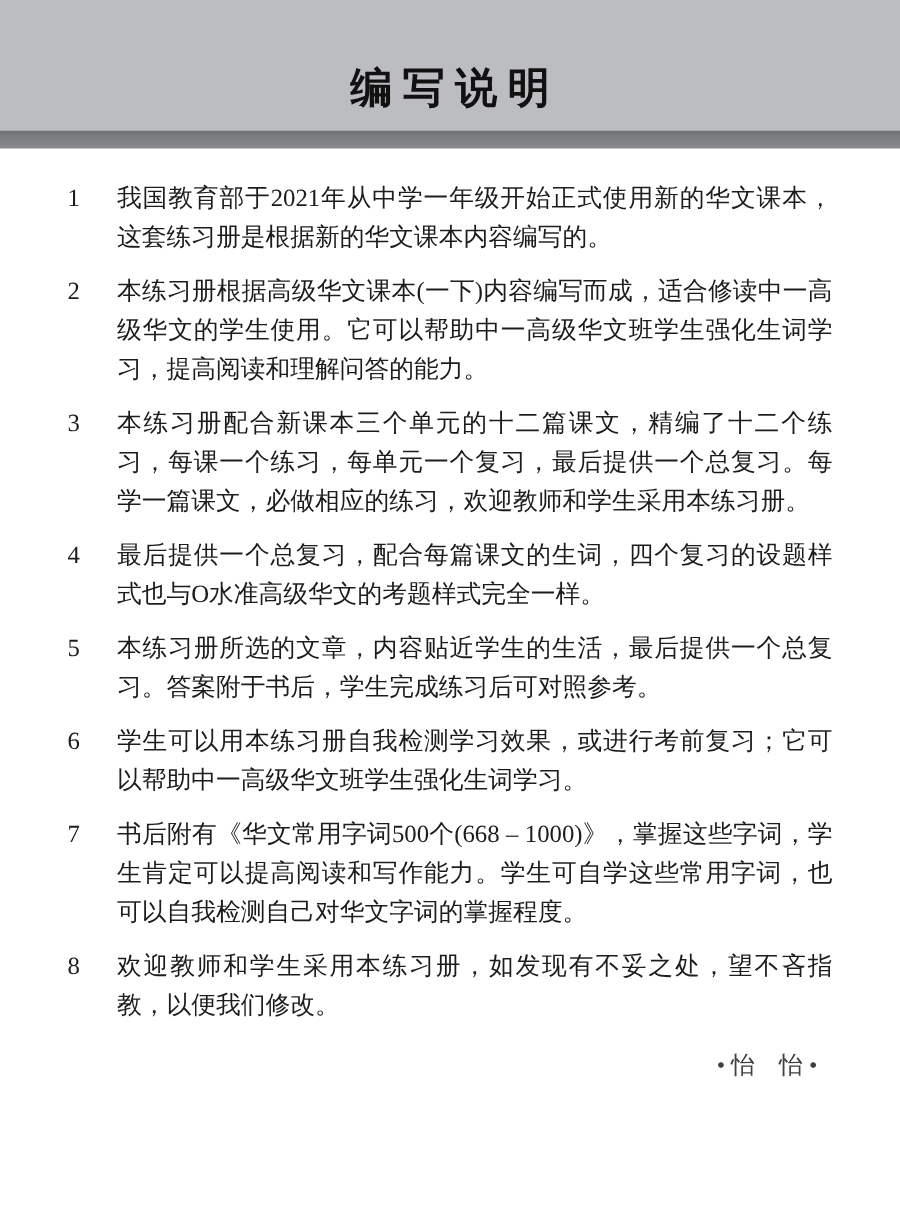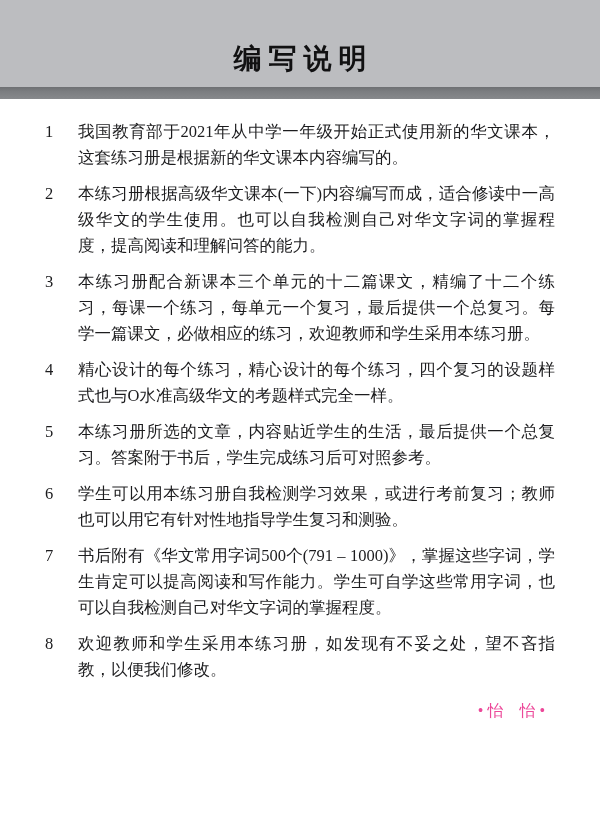--- a/index.html
+++ b/index.html
@@ -85,7 +85,7 @@
 
     <div class="note-item">
       <span class="note-num">2</span>
-      <span class="note-text">本练习册根据高级华文课本(一下)内容编写而成，适合修读中一高级华文的学生使用。也可以自我检测自己对华文字词的掌握程度，提高阅读和理解问答的能力。</span>
+      <span class="note-text">本练习册根据高级华文课本(一下)内容编写而成，适合修读中一高级华文的学生使用。它可以帮助中一高级华文班学生强化生词学习，提高阅读和理解问答的能力。</span>
     </div>
 
     <div class="note-item">

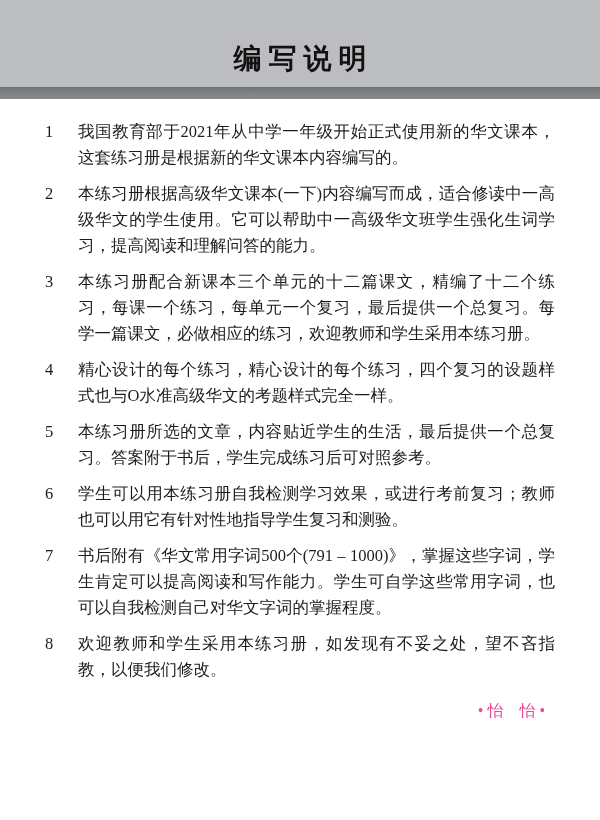--- a/index.html
+++ b/index.html
@@ -95,7 +95,7 @@
 
     <div class="note-item">
       <span class="note-num">4</span>
-      <span class="note-text">精心设计的每个练习，精心设计的每个练习，四个复习的设题样式也与O水准高级华文的考题样式完全一样。</span>
+      <span class="note-text">最后提供一个总复习，配合每篇课文的生词，四个复习的设题样式也与O水准高级华文的考题样式完全一样。</span>
     </div>
 
     <div class="note-item">

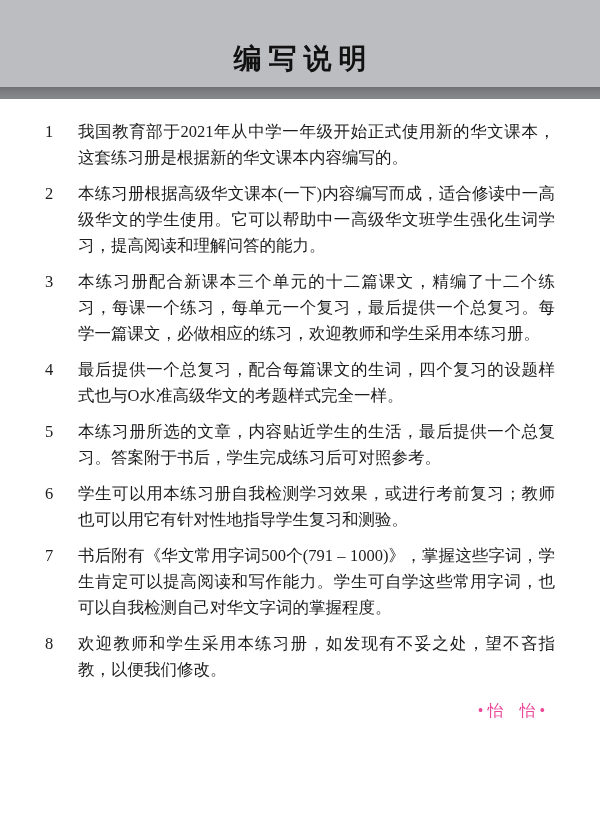--- a/index.html
+++ b/index.html
@@ -105,7 +105,7 @@
 
     <div class="note-item">
       <span class="note-num">6</span>
-      <span class="note-text">学生可以用本练习册自我检测学习效果，或进行考前复习；教师也可以用它有针对性地指导学生复习和测验。</span>
+      <span class="note-text">学生可以用本练习册自我检测学习效果，或进行考前复习；它可以帮助中一高级华文班学生强化生词学习。</span>
     </div>
 
     <div class="note-item">

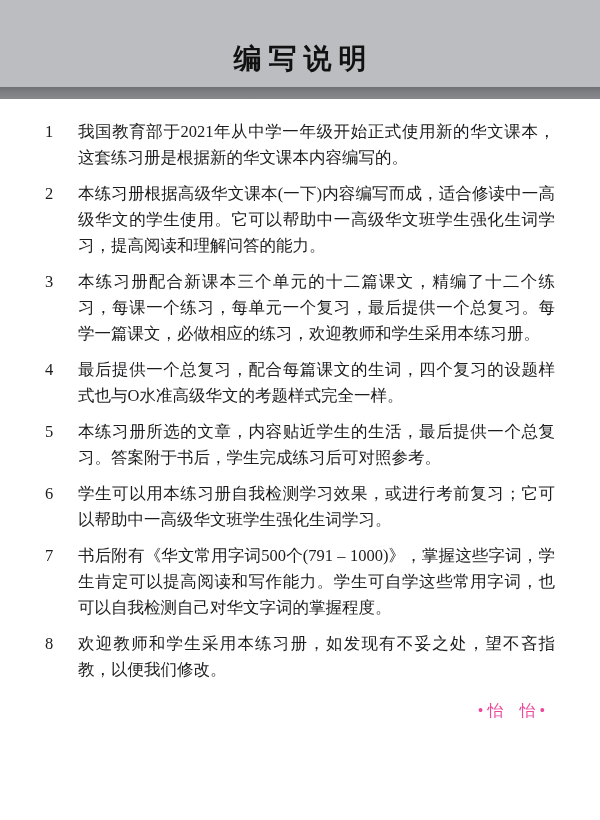--- a/index.html
+++ b/index.html
@@ -110,7 +110,7 @@
 
     <div class="note-item">
       <span class="note-num">7</span>
-      <span class="note-text">书后附有《华文常用字词500个(791 – 1000)》，掌握这些字词，学生肯定可以提高阅读和写作能力。学生可自学这些常用字词，也可以自我检测自己对华文字词的掌握程度。</span>
+      <span class="note-text">书后附有《华文常用字词500个(668 – 1000)》，掌握这些字词，学生肯定可以提高阅读和写作能力。学生可自学这些常用字词，也可以自我检测自己对华文字词的掌握程度。</span>
     </div>
 
     <div class="note-item">

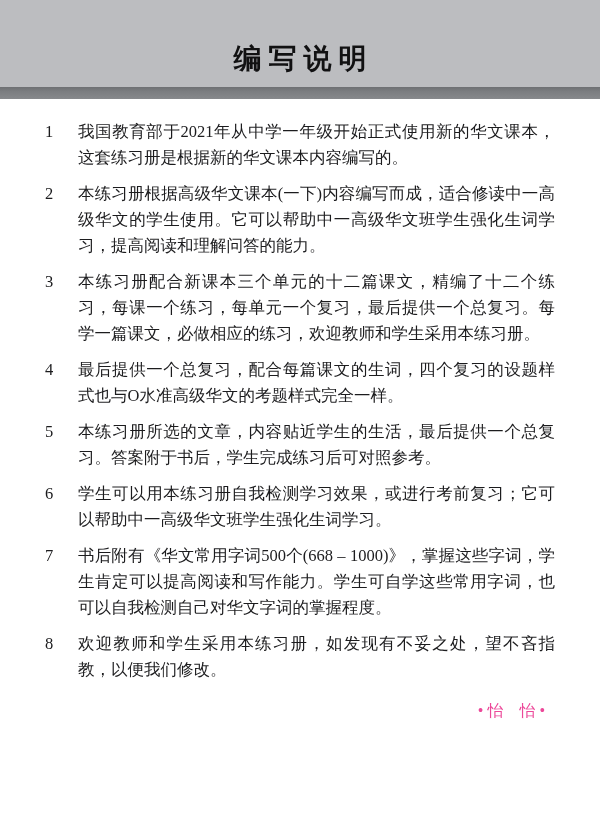--- a/index.html
+++ b/index.html
@@ -63,7 +63,7 @@
     font-size: 16px;
     line-height: 24px;
     white-space: pre;
-    color: #ec4899;
+    color: #404040;
   }
 </style>
 </head>

